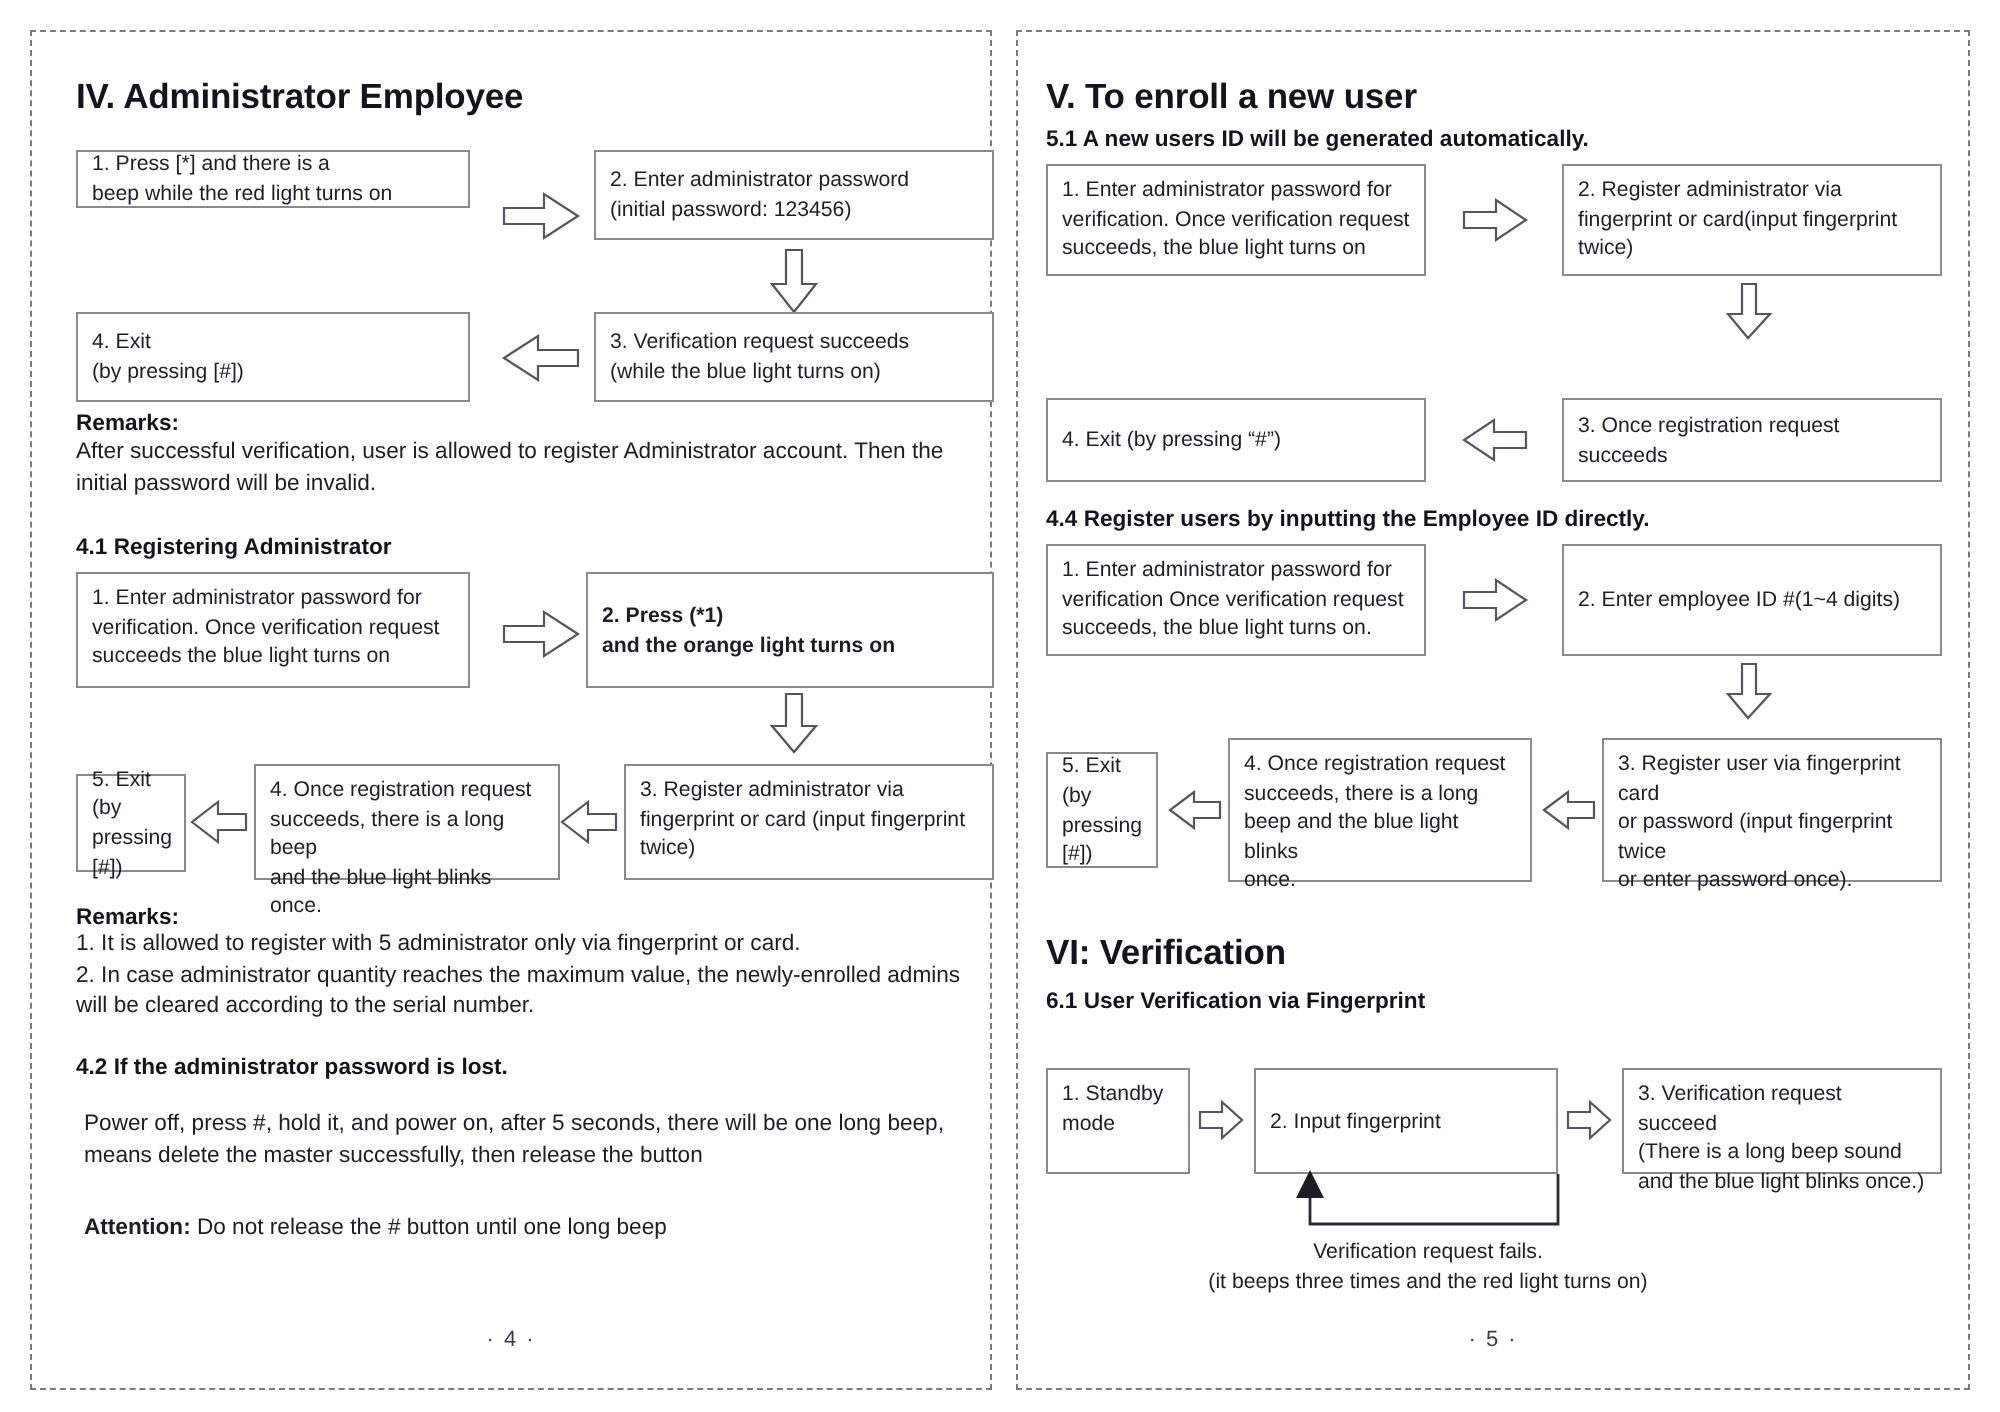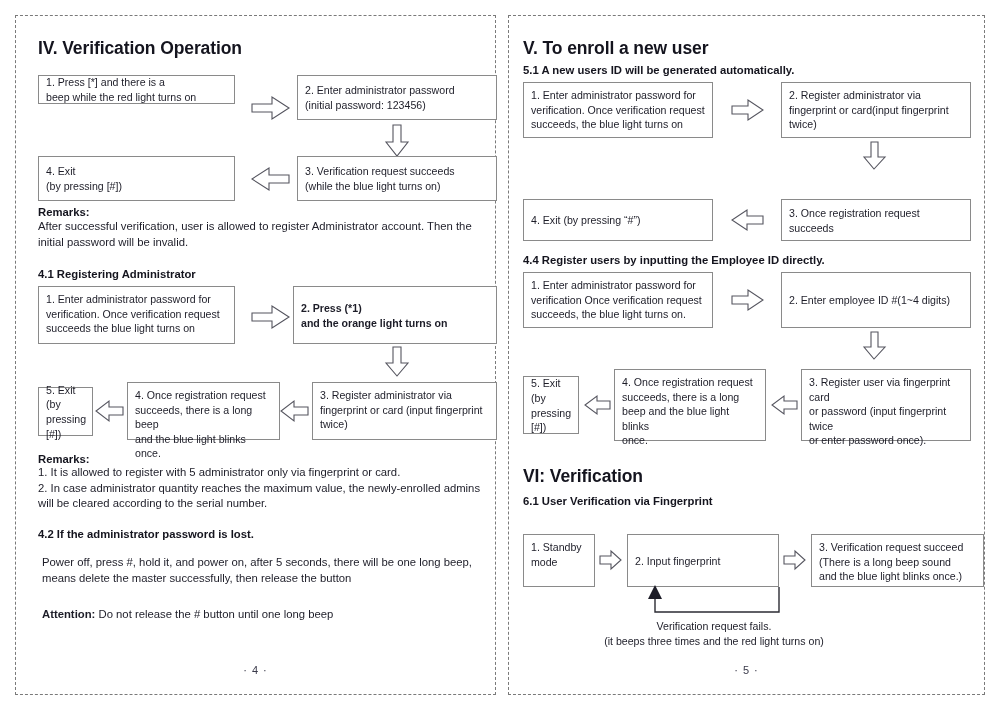--- a/index.html
+++ b/index.html
@@ -107,7 +107,7 @@
   <div class="page page-left">
     <div class="page-inner">
 
-      <h1 class="sec abs" style="left:22px;top:22px;">IV. Verification Operation</h1>
+      <h1 class="sec abs" style="left:22px;top:22px;">IV. Administrator Employee</h1>
 
       <div class="box" style="left:22px;top:59px;width:197px;height:29px;">
         <span class="txt">1. Press [*] and there is a<br>beep while the red light turns on</span>

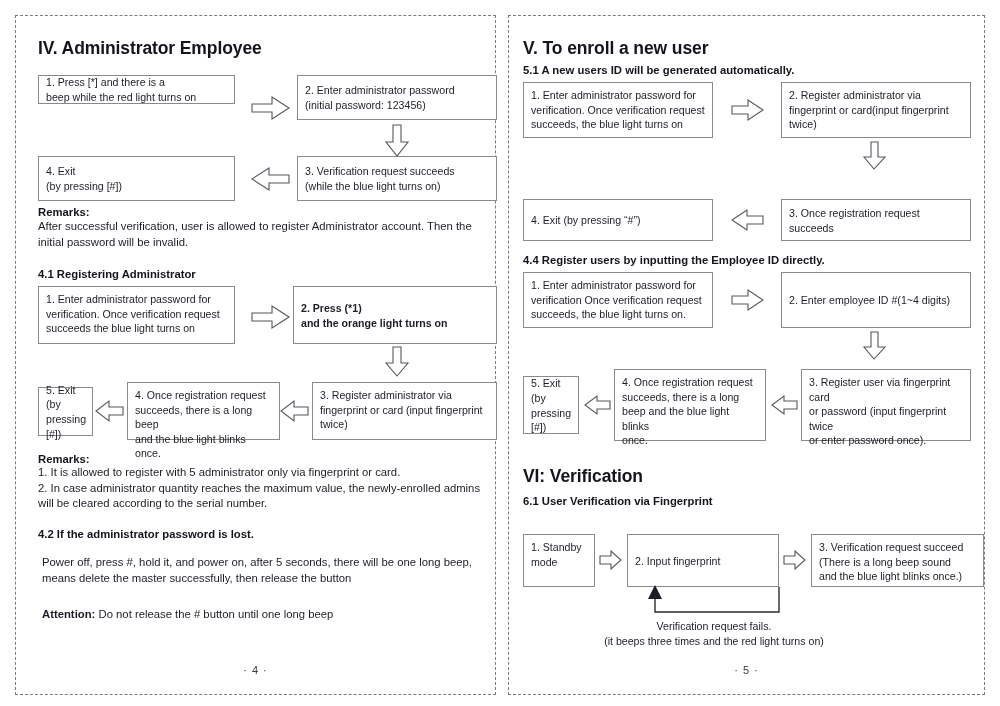--- a/index.html
+++ b/index.html
@@ -321,7 +321,7 @@
         </svg>
       </div>
 
-      <div class="box vtop" style="left:302px;top:518px;width:173px;height:53px;">
+      <div class="box vtop" style="left:302px;top:518px;width:160px;height:53px;">
         <span class="txt">3. Verification request succeed<br>(There is a long beep sound<br>and the blue light blinks once.)</span>
       </div>
 

